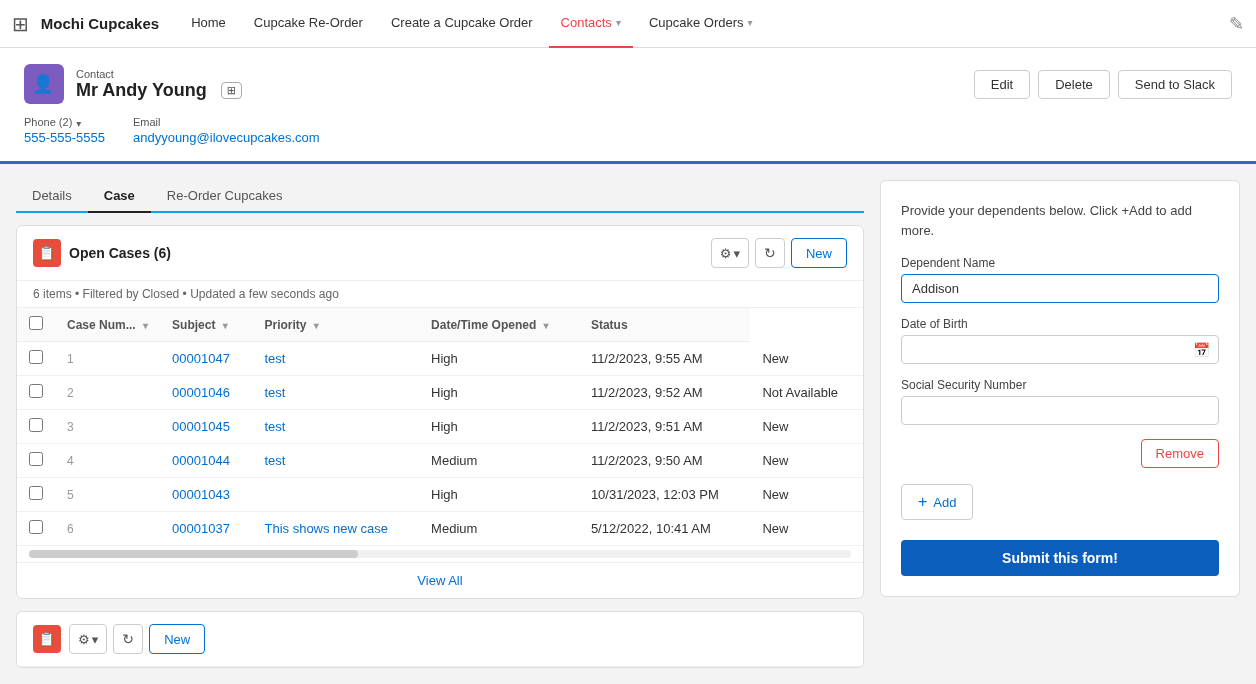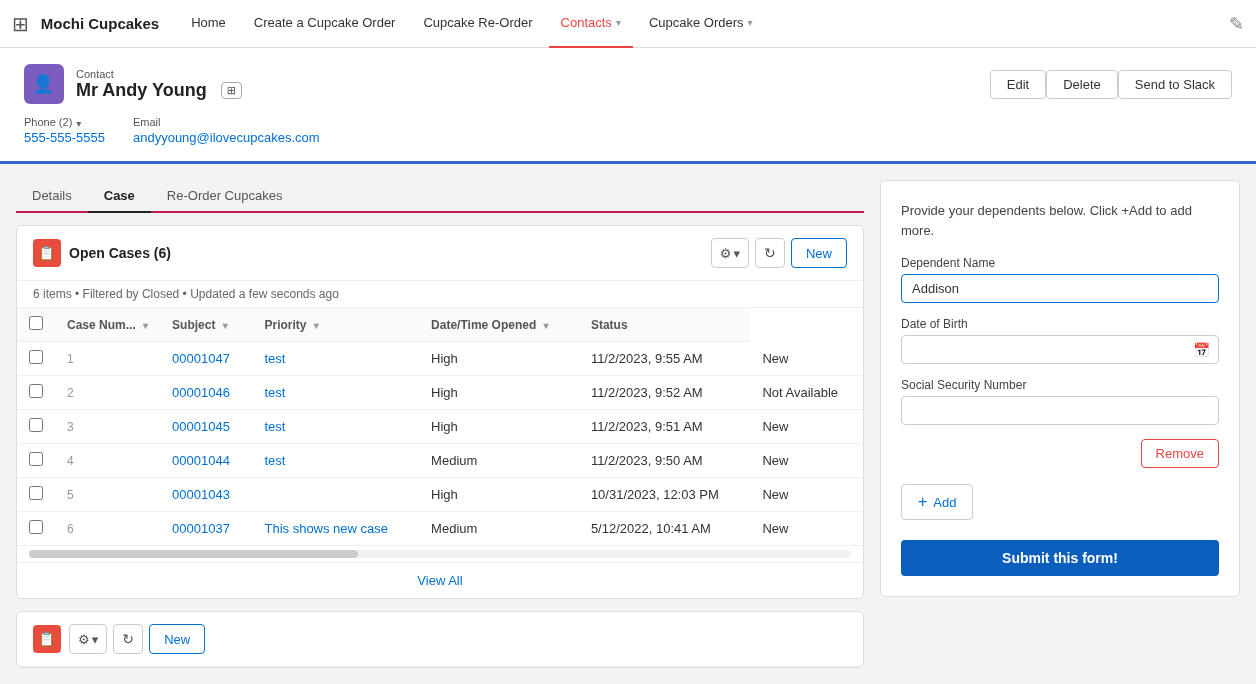--- a/index.html
+++ b/index.html
@@ -335,10 +335,10 @@
     <span>Home</span>
   </a>
   <a class="nav-item">
-    <span>Create a Cupcake Order</span>
+    <span>Cupcake Re-Order</span>
   </a>
   <a class="nav-item">
-    <span>Cupcake Re-Order</span>
+    <span>Create a Cupcake Order</span>
   </a>
   <a class="nav-item active">
     <span>Contacts</span>

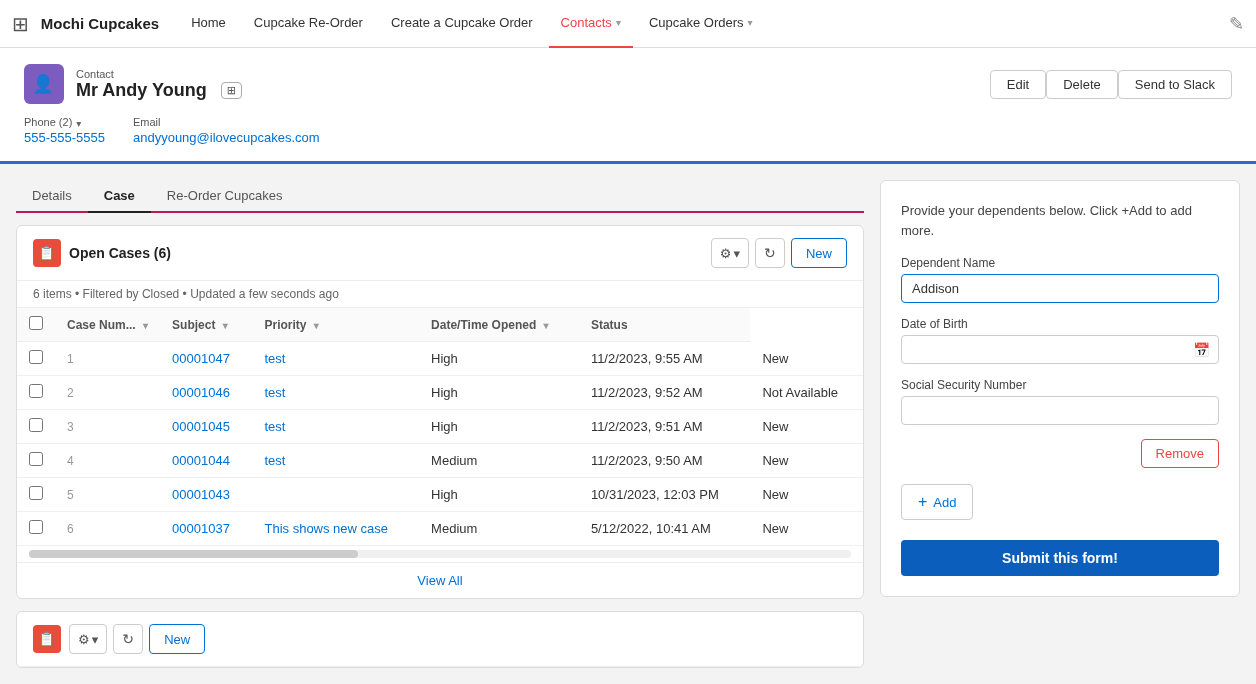--- a/index.html
+++ b/index.html
@@ -65,7 +65,7 @@
       color: #555;
       display: flex; align-items: center;
     }
-    .header-buttons { display: flex; }
+    .header-buttons { display: flex; gap: 8px; }
     .header-btn {
       padding: 6px 16px;
       border: 1px solid #ccc;

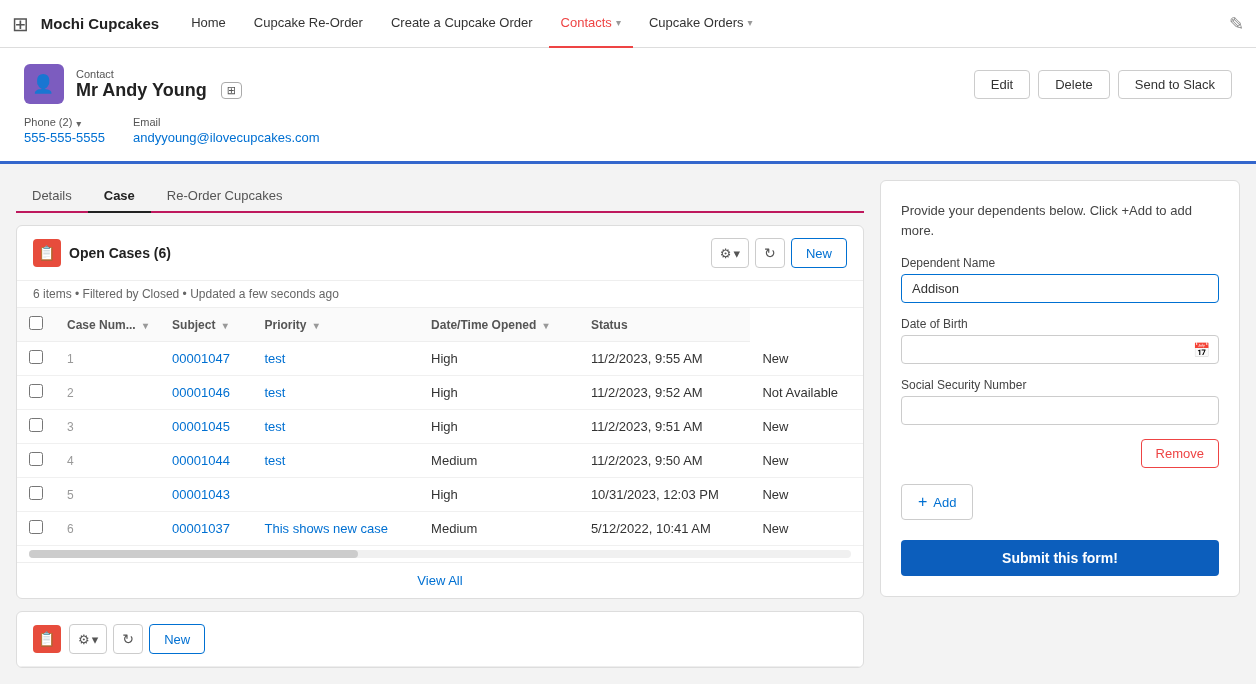--- a/index.html
+++ b/index.html
@@ -102,7 +102,7 @@
     
     .tabs {
       display: flex;
-      border-bottom: 2px solid #be185d;
+      border-bottom: 2px solid #0ea5e9;
       margin-bottom: 12px;
     }
     .tab {

